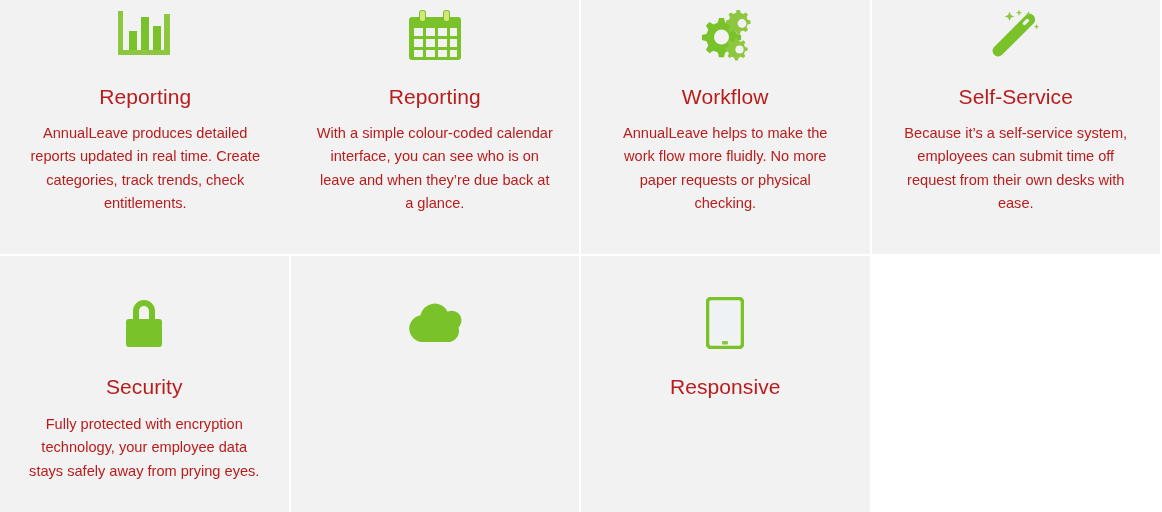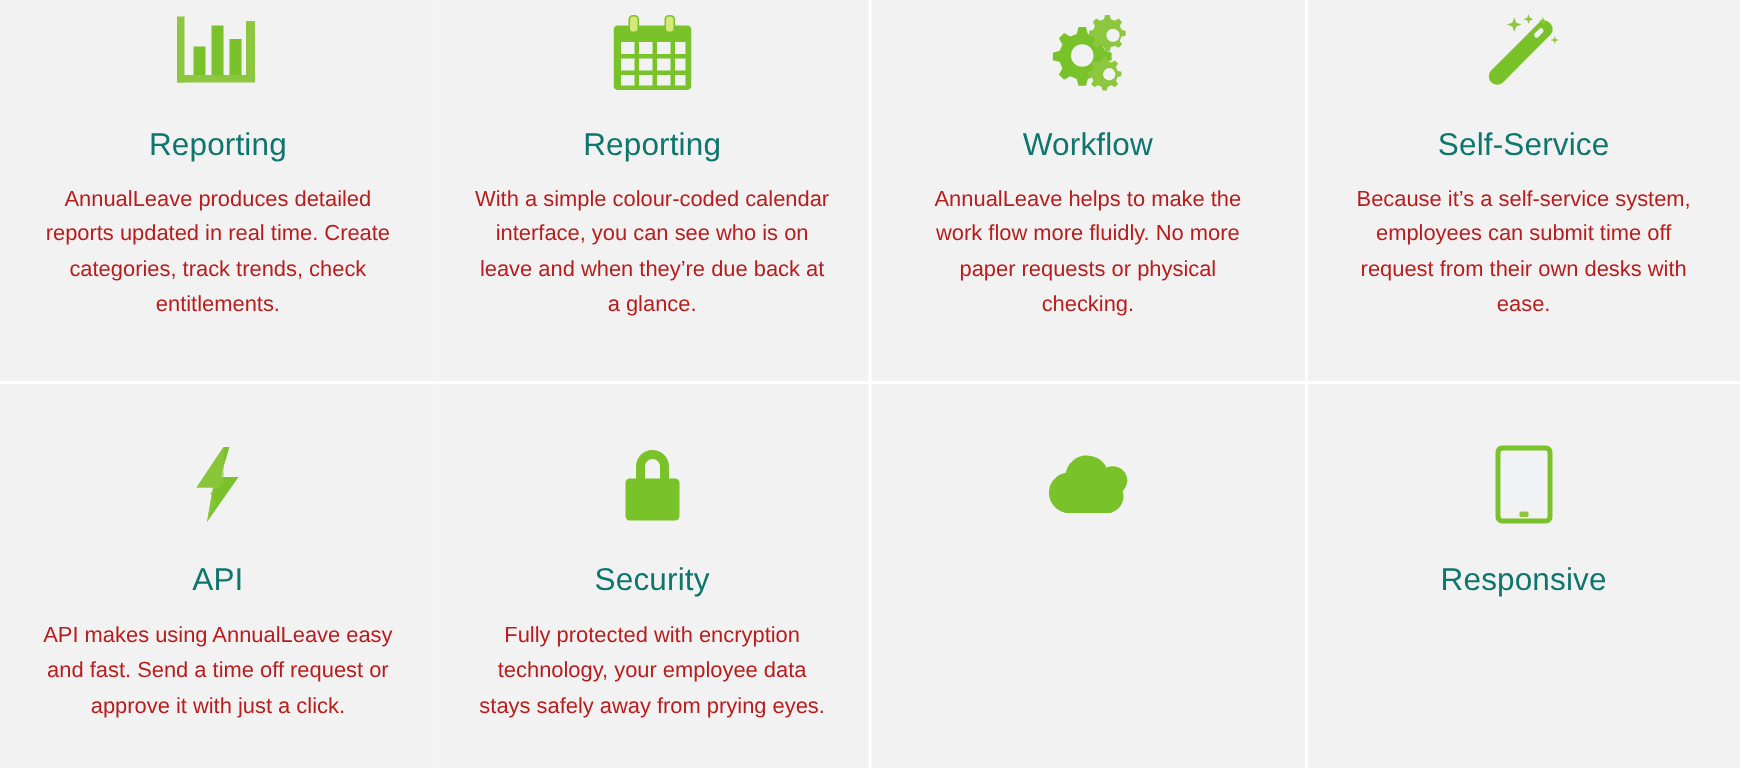--- a/index.html
+++ b/index.html
@@ -59,7 +59,7 @@
   .feature-title {
     font-size: 21px;
     line-height: 26px;
-    color: #0f766e;
+    color: #b91c1c;
     font-weight: 400;
     text-align: center;
     margin-top: 18px;

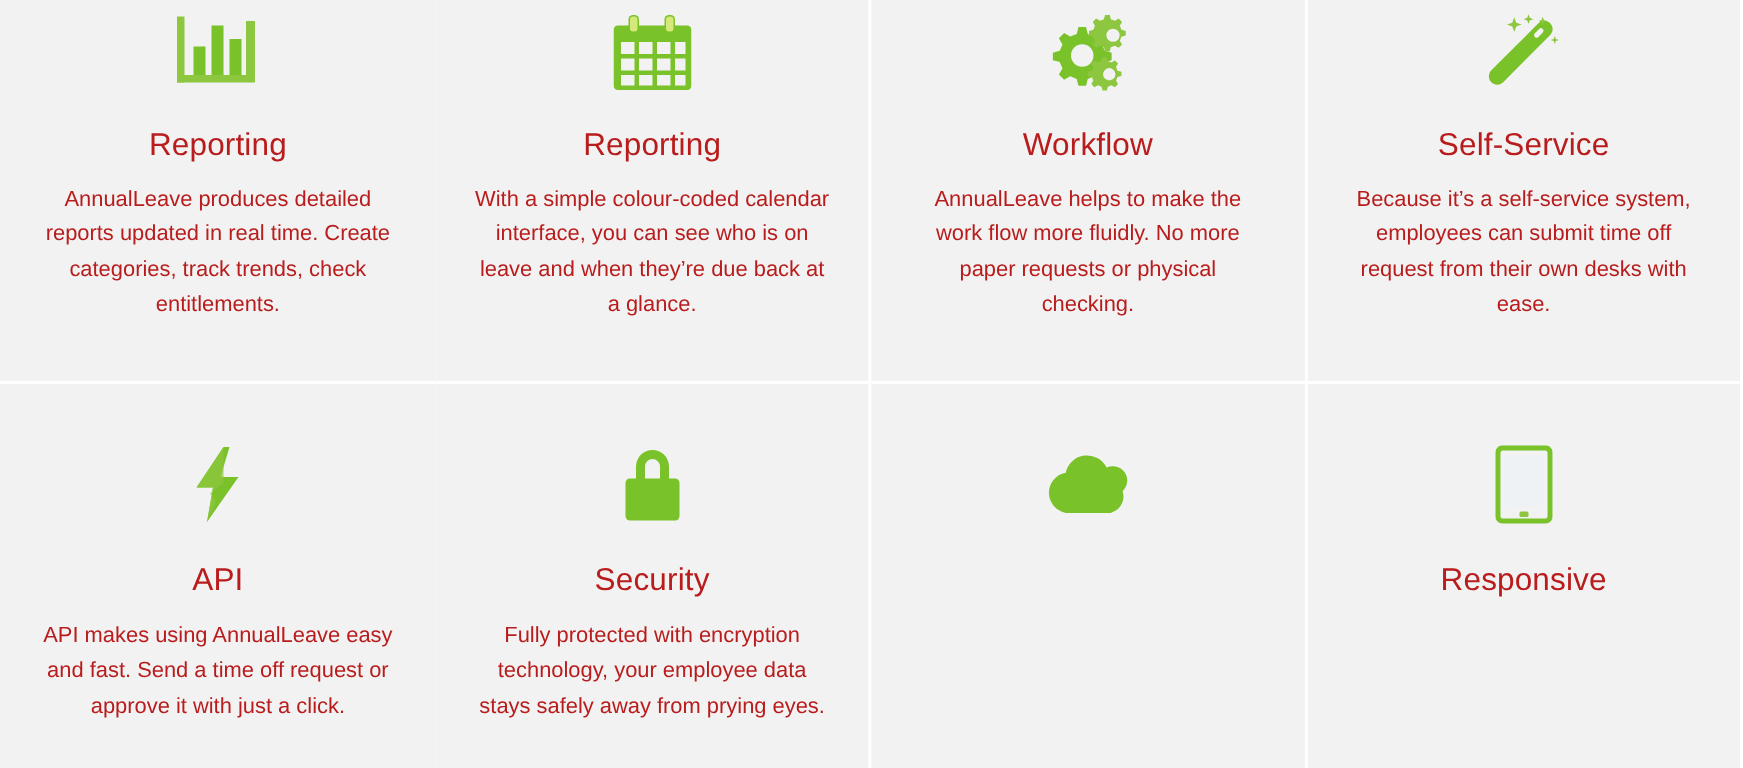--- a/index.html
+++ b/index.html
@@ -170,16 +170,6 @@
     <div class="feature-desc">Because it’s a self-service system, employees can submit time off request from their own desks with ease.</div>
   </div>
 
-  <div class="feature-card row-1 col-0">
-    <div class="icon-wrap">
-      <svg width="36" height="50" viewBox="0 0 36 50">
-        <path d="M22 0 L4 27 L15 27 L11 50 L32 20 L20 20 L26 0 Z" fill="#7ac229"></path>
-        <path d="M22 0 L4 27 L15 27 L11 50 L17 36 L13 31 L22 24 Z" fill="#8dc63f" opacity="0.75"></path>
-      </svg>
-    </div>
-    <div class="feature-title">API</div>
-    <div class="feature-desc">API makes using AnnualLeave easy and fast. Send a time off request or approve it with just a click.</div>
-  </div>
 
   <div class="feature-card row-1 col-1">
     <div class="icon-wrap">

